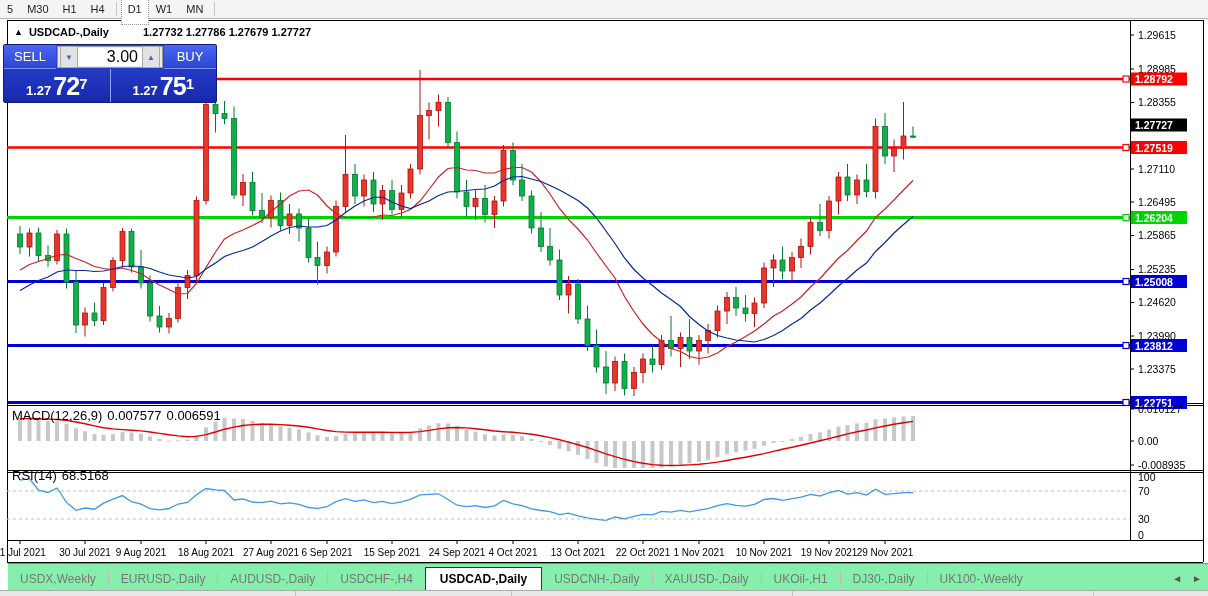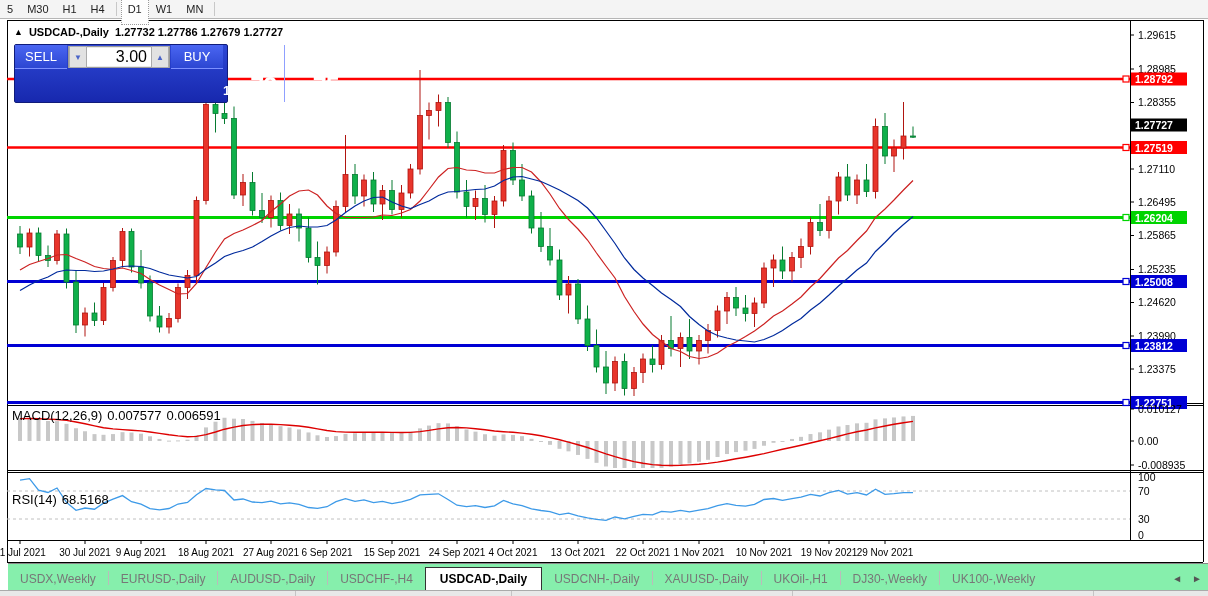--- a/index.html
+++ b/index.html
@@ -485,7 +485,7 @@
 <div class="chart-title">
   <span class="collapse-tri">▲</span>
   <span>USDCAD-,Daily</span>
-  <span style="font-weight:bold;">1.27732 1.27786 1.27679 1.27727</span>
+  <span style="font-weight:bold;margin-left:28px;">1.27732 1.27786 1.27679 1.27727</span>
 </div>
 
 <div class="trade-panel">

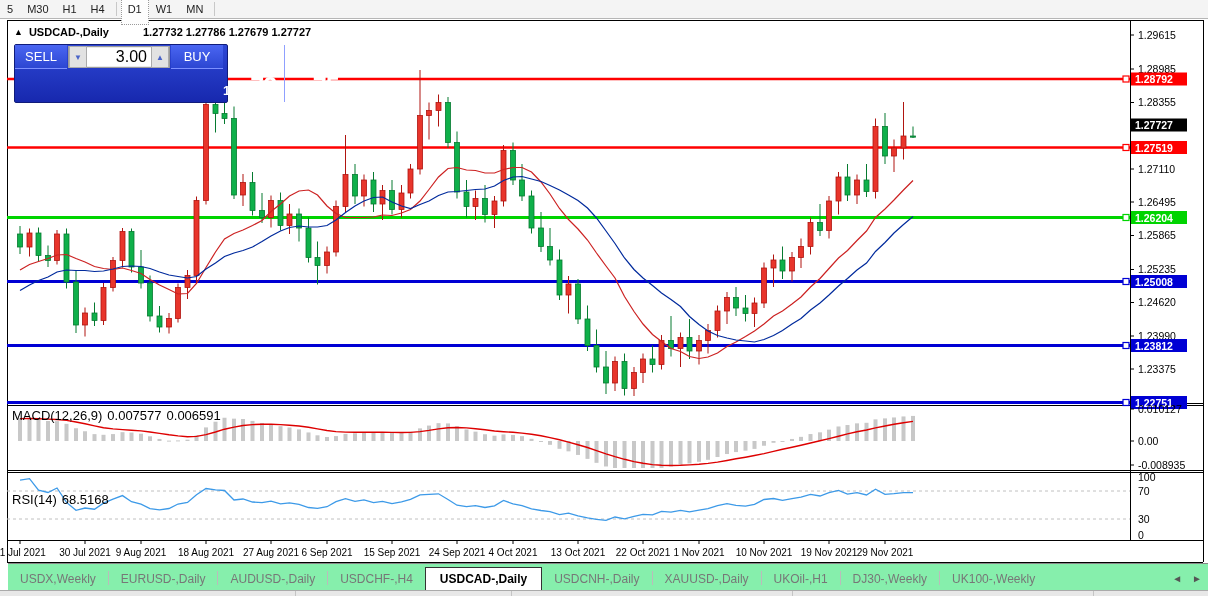--- a/index.html
+++ b/index.html
@@ -28,10 +28,10 @@
   .ind-label span{margin-right:5px;}
   
   .trade-panel{
-    position:absolute;left:14px;top:44px;width:212px;height:57px;z-index:6;
+    position:absolute;left:3px;top:44px;width:212px;height:57px;z-index:6;
     background:linear-gradient(#2e48d6,#1728ae);
     border:1px solid #101c7a;border-radius:2px;
-    display:flex;flex-direction:row;color:#fff;
+    display:flex;flex-direction:column;color:#fff;
   }
   .tp-row1{display:flex;height:24px;align-items:stretch;}
   .tp-btn{

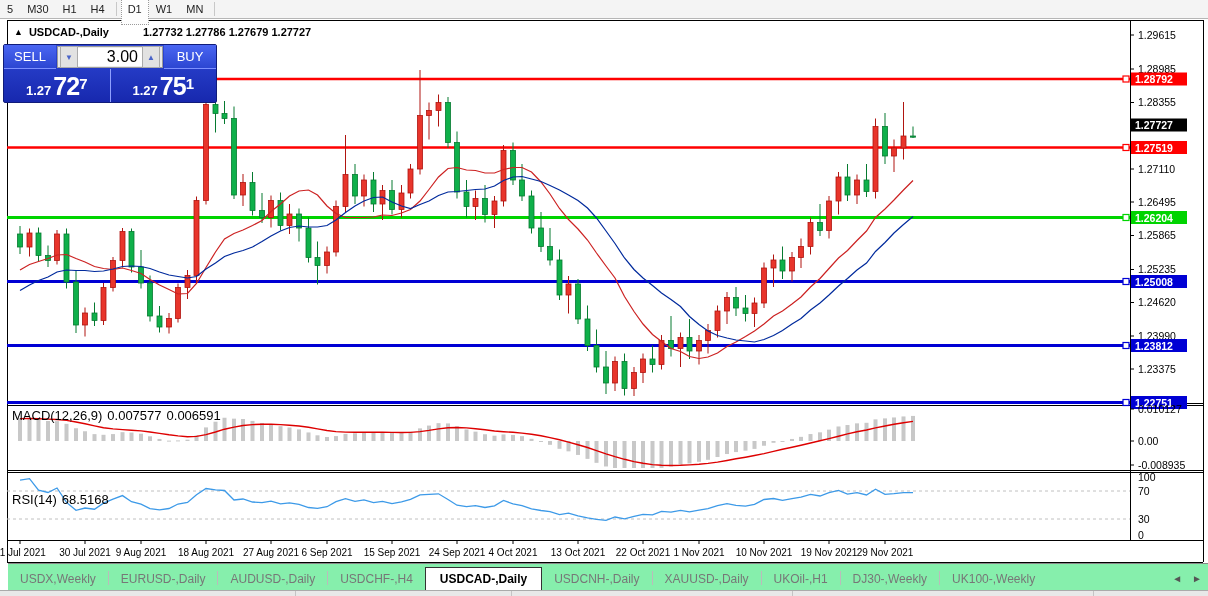--- a/index.html
+++ b/index.html
@@ -515,7 +515,7 @@
 <div class="ind-label" style="left:12px;top:408px;">
   <span>MACD(12,26,9)</span><span>0.007577</span><span>0.006591</span>
 </div>
-<div class="ind-label" style="left:12px;top:492px;text-align:right;">
+<div class="ind-label" style="left:12px;top:468px;text-align:right;">
   <span>RSI(14)</span><span>68.5168</span>
 </div>
 

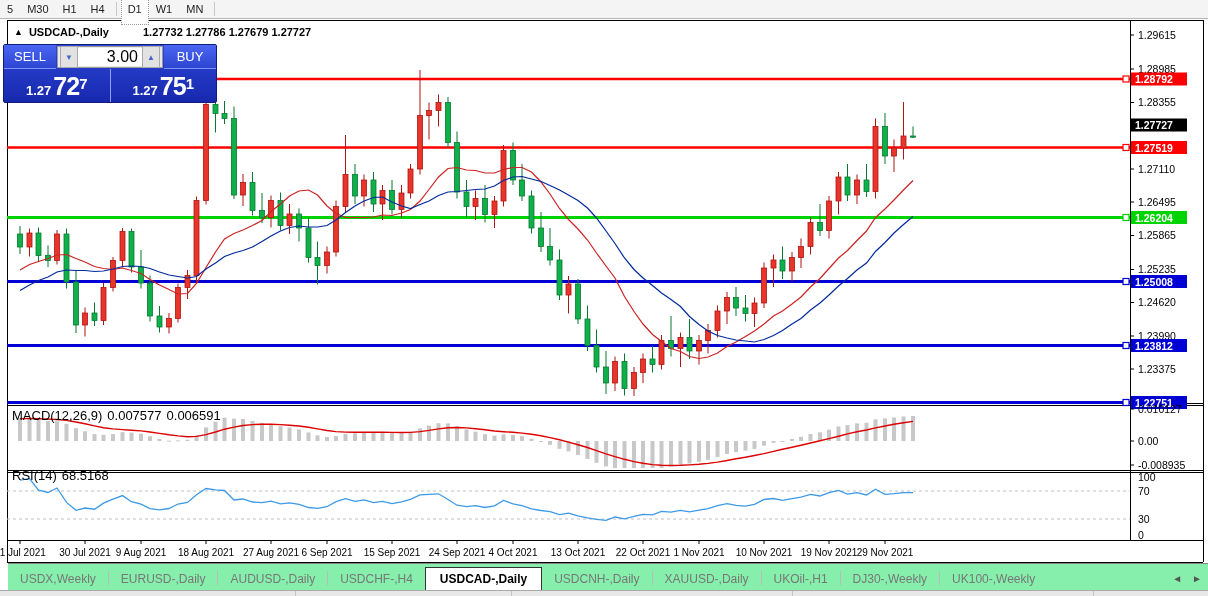--- a/index.html
+++ b/index.html
@@ -534,7 +534,7 @@
     <div class="tab-sep"></div>
     <div class="tab">UKOil-,H1</div>
     <div class="tab-sep"></div>
-    <div class="tab">DJ30-,Weekly</div>
+    <div class="tab">DJ30-,Daily</div>
     <div class="tab-sep"></div>
     <div class="tab">UK100-,Weekly</div>
     <div class="tab-arrows">

